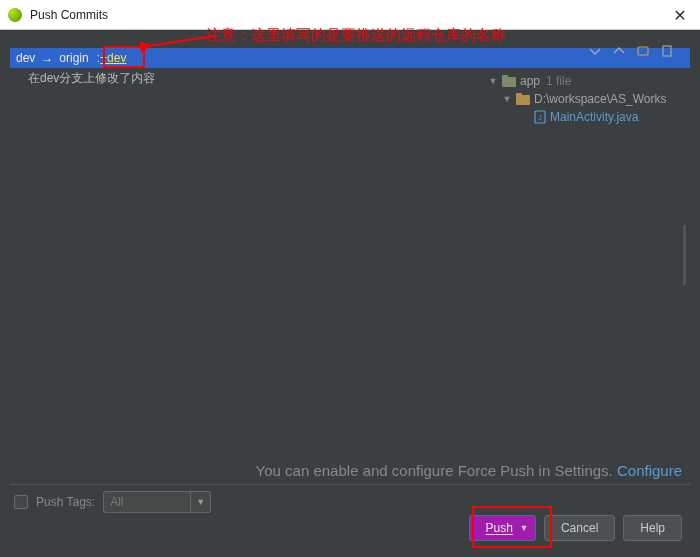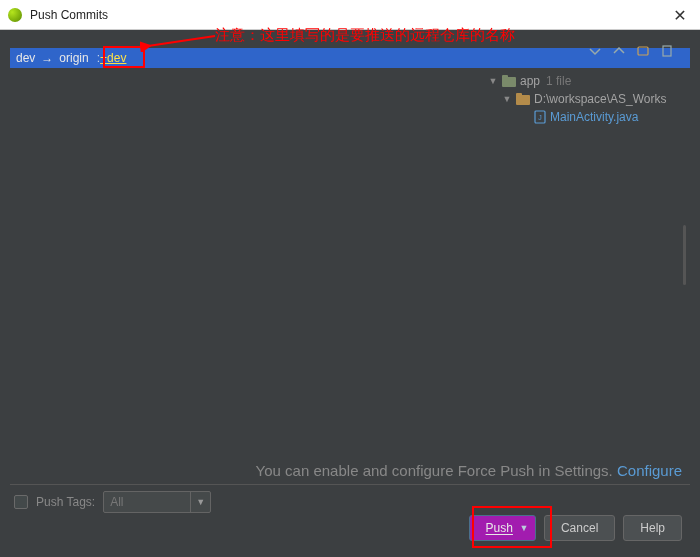--- a/index.html
+++ b/index.html
@@ -21,7 +21,7 @@
   }
 
   .annotation {
-    position: absolute; top: 26px; left: 215px; color: #ff0000;
+    position: absolute; top: 26px; left: 206px; color: #ff0000;
     font-size: 15px; z-index: 50; pointer-events: none; font-family: "Microsoft YaHei", sans-serif;
   }
   .arrow-svg { position: absolute; top: 32px; left: 140px; z-index: 50; pointer-events: none; }

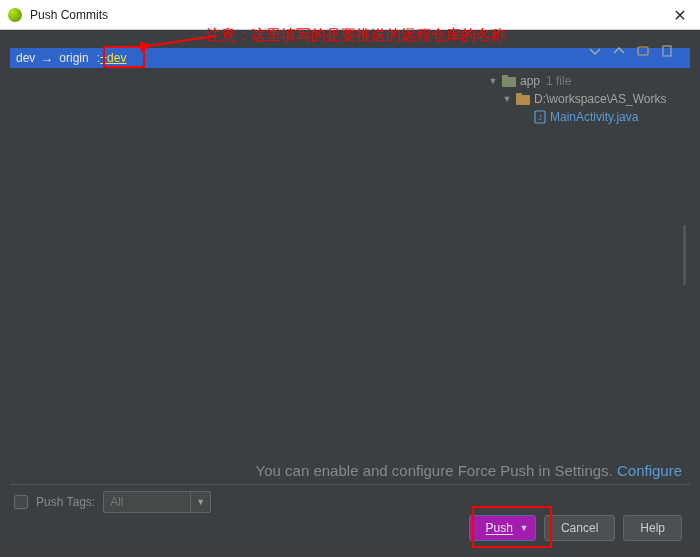--- a/index.html
+++ b/index.html
@@ -173,6 +173,7 @@
     <span class="target">+dev</span>
   </div>
 
+  <div class="commit-msg">在dev分支上修改了内容</div>
 
   <div class="tree-panel">
     <div class="tree-row">

